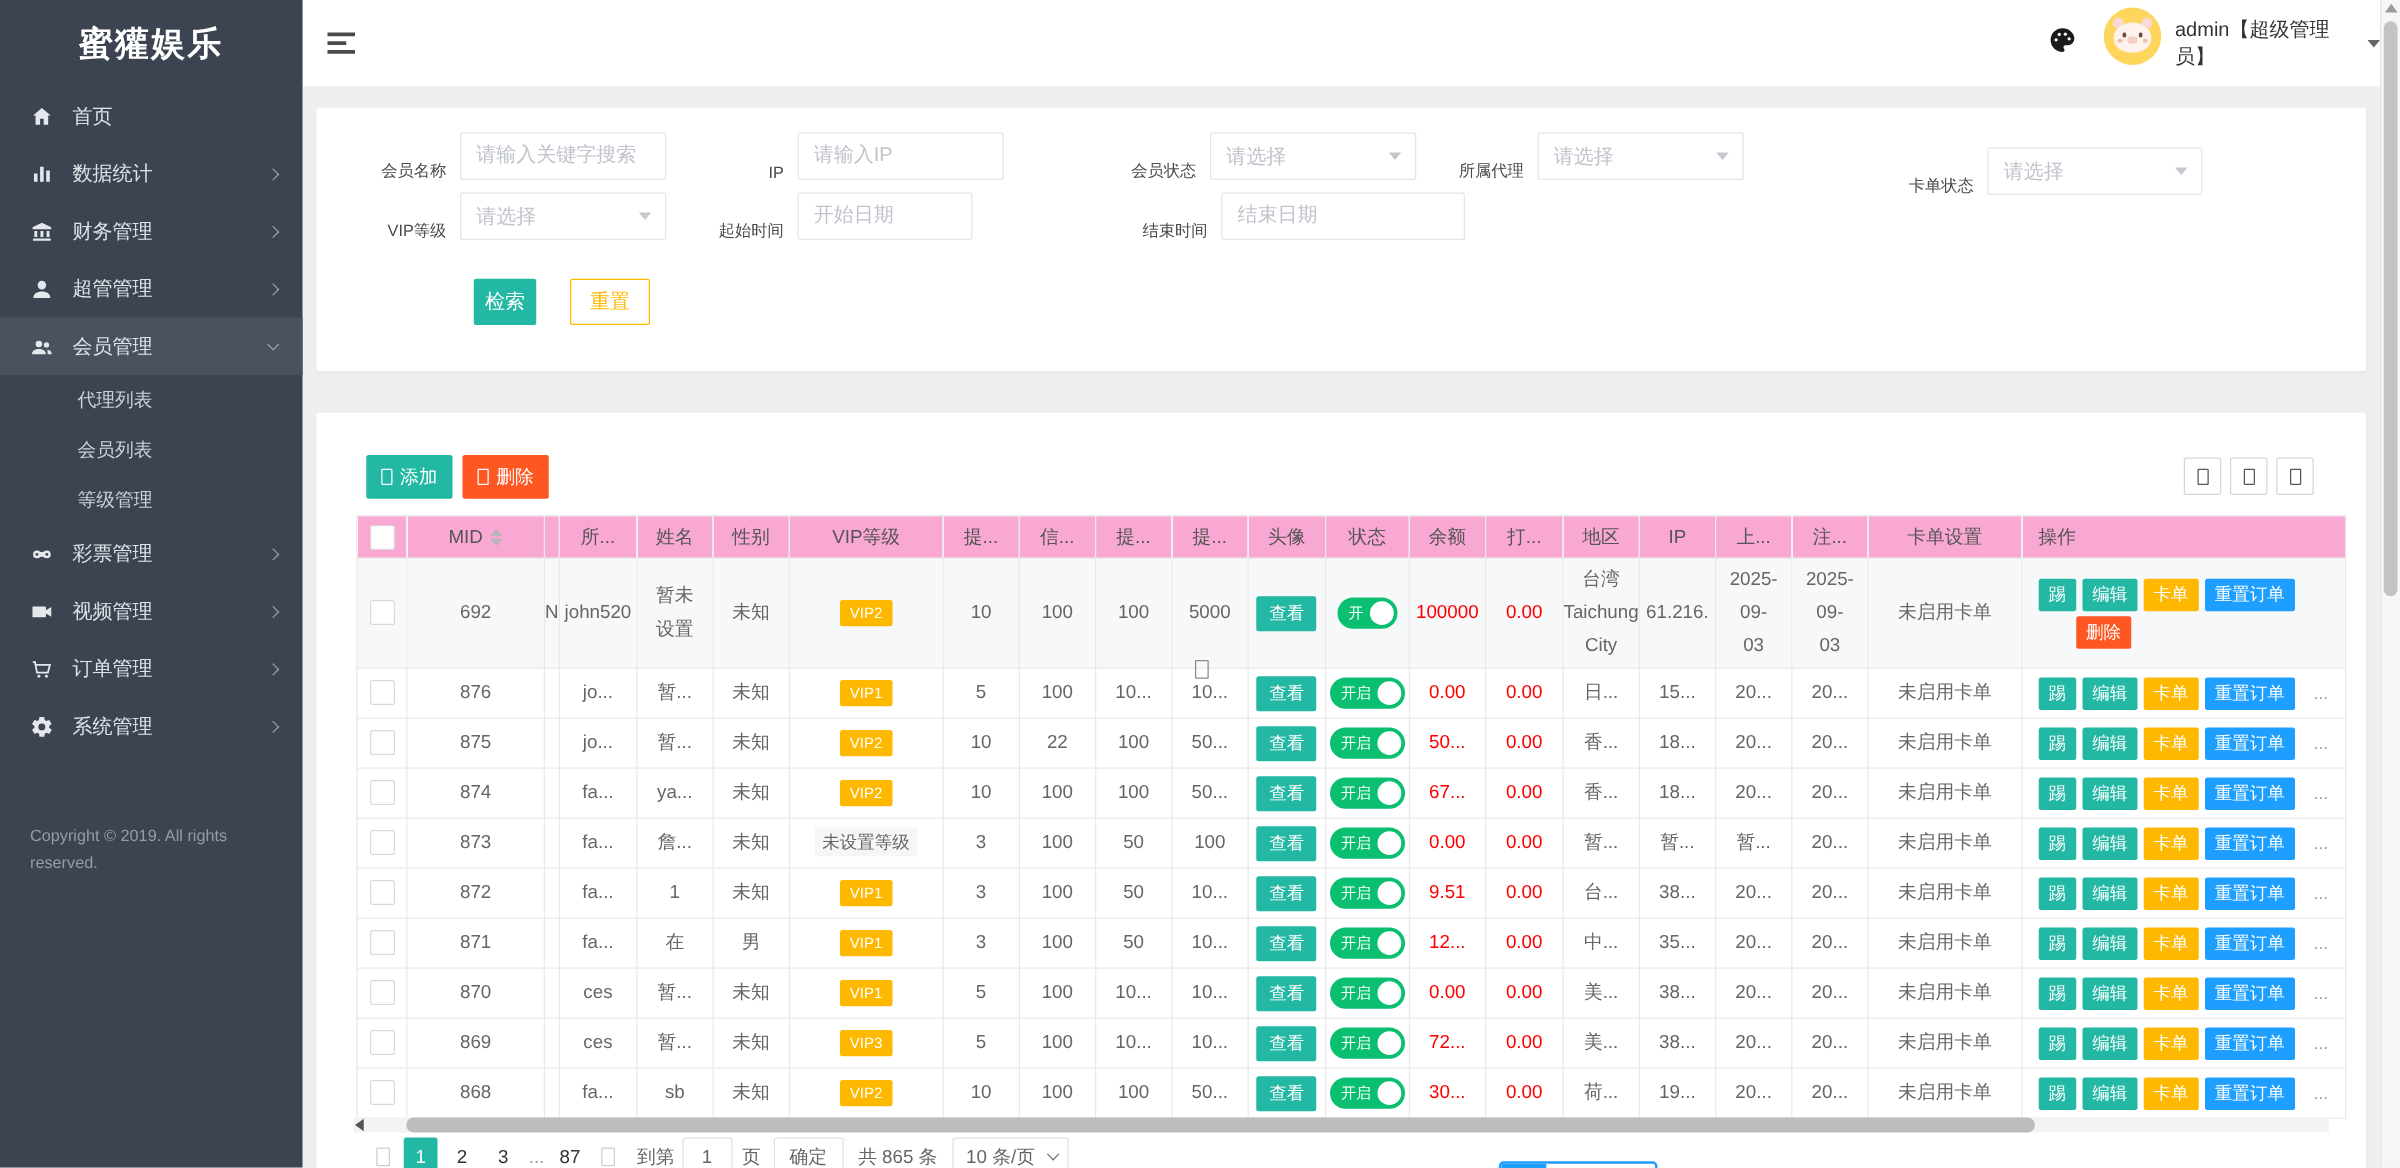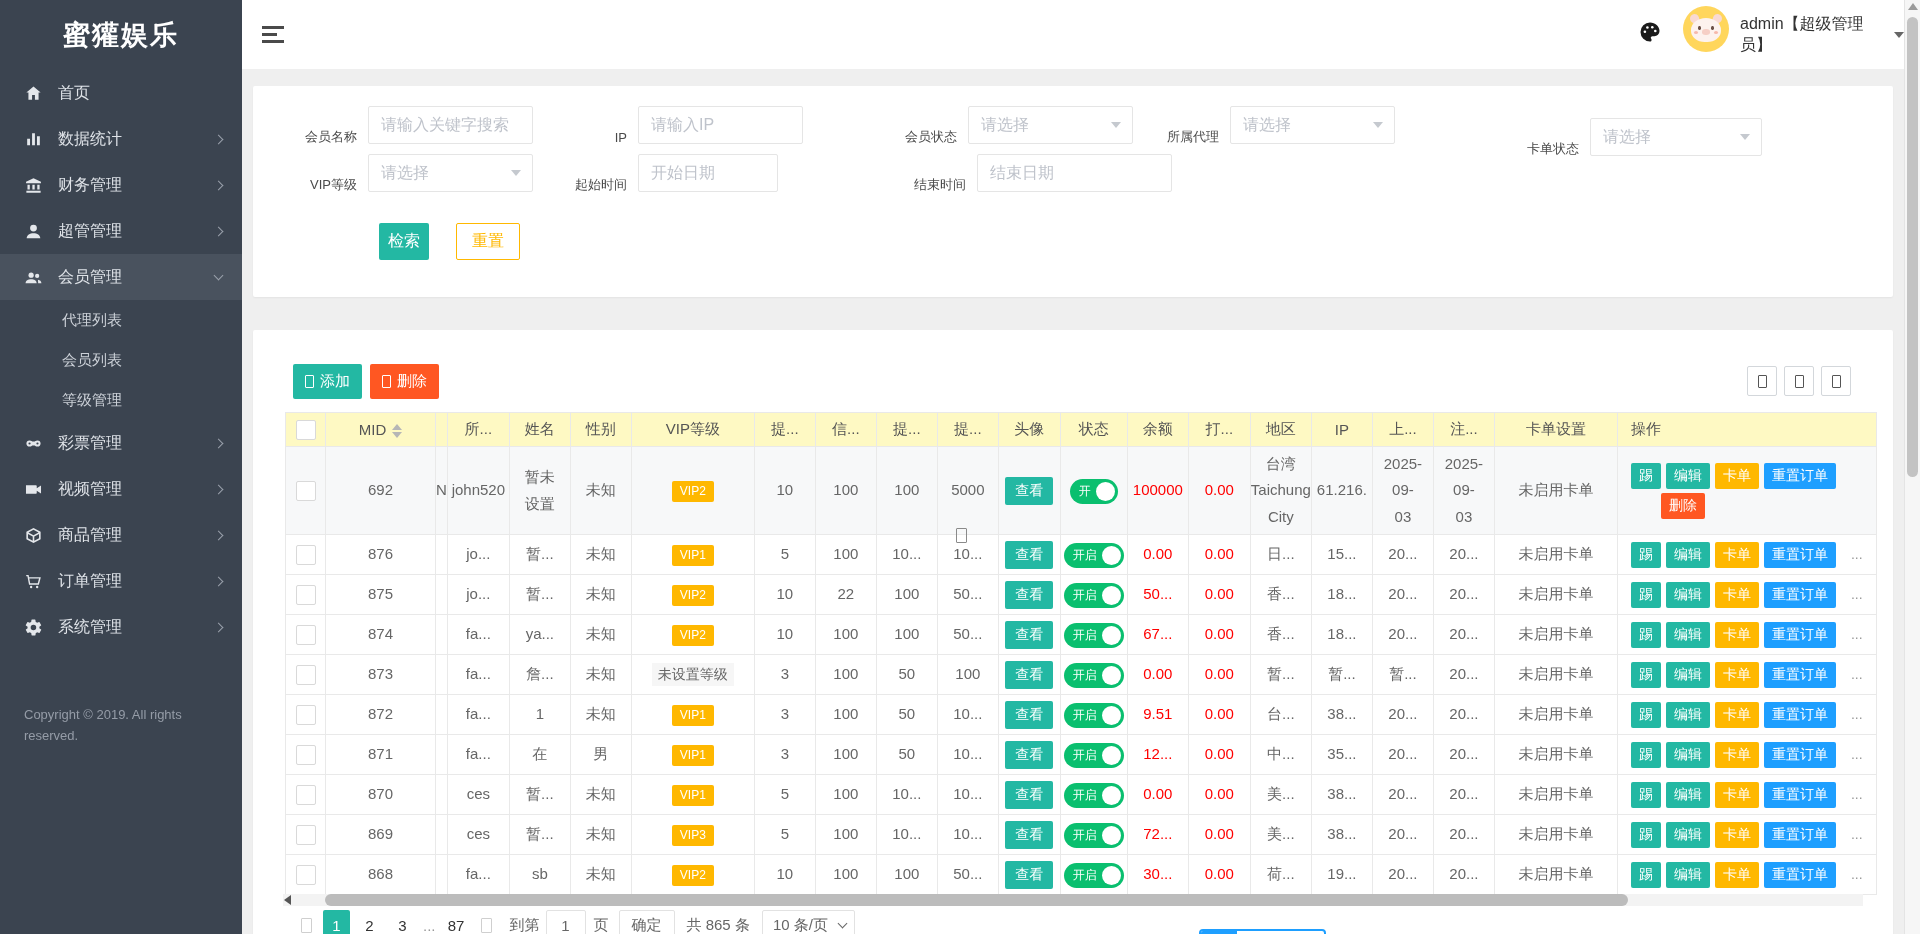--- a/index.html
+++ b/index.html
@@ -68,7 +68,7 @@
   
   #tbl { position:absolute; left:32px; top:82px; border-collapse:collapse; table-layout:fixed; background:#fff; }
   #tbl th, #tbl td { border:1px solid #e9e9e9; border-top:none; text-align:center; overflow:hidden; font-weight:normal; }
-  #tbl th { height:34px; color:#555; font-size:15px; border-top:1px solid #e9e9e9; background:#fef9c3; }
+  #tbl th { height:34px; color:#555; font-size:15px; border-top:1px solid #e9e9e9; background:#f9a8d4; }
   #tbl td { height:40px; color:#666; font-size:15px; white-space:pre-line; line-height:1.75; }
   #tbl tr.tall td { height:88px; background:#f7f8f9; }
   #tbl th.ops, #tbl td.ops { text-align:left; padding-left:13px; white-space:normal; }

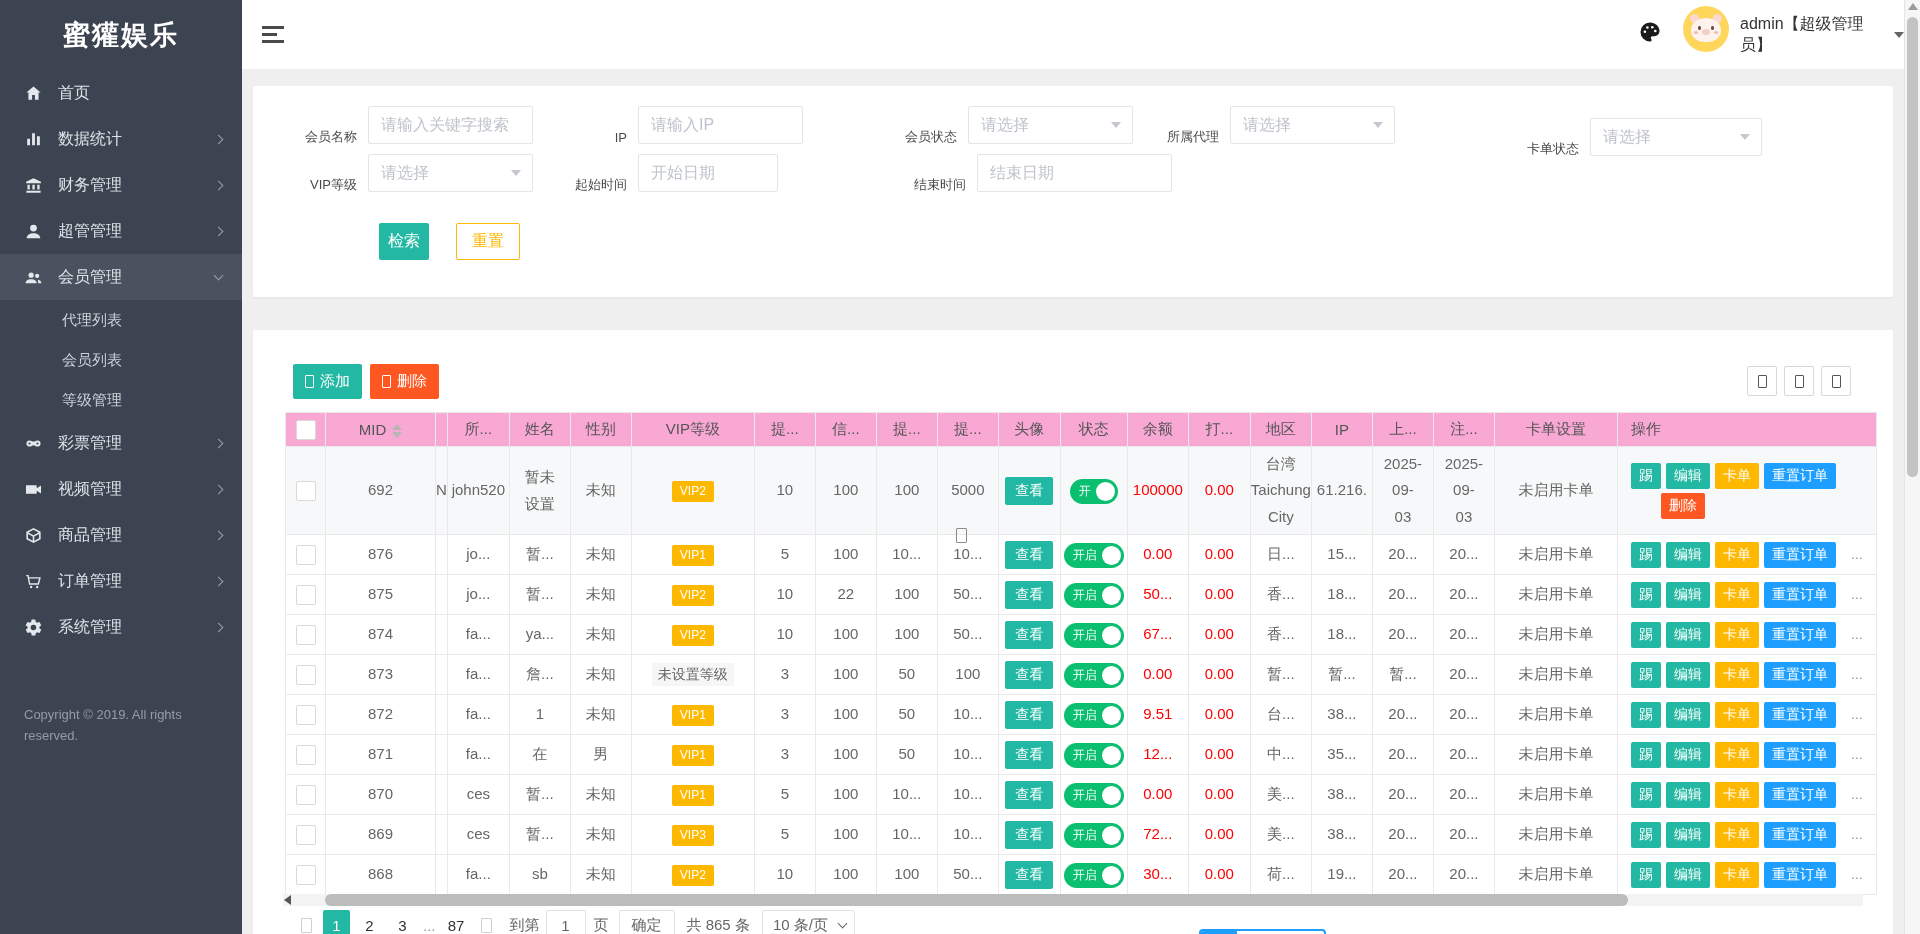--- a/index.html
+++ b/index.html
@@ -183,15 +183,6 @@
           </svg>
         </span>
         <span>视频管理</span>
-        <span class="chev right"></span>
-      </div>
-      <div class="sitem">
-        <span class="micon">
-          <svg viewBox="0 0 24 24" fill="currentColor">
-            <path d="M12 2.4l9 5v9.2l-9 5-9-5V7.4zm0 2.3L5.6 8.2 12 11.7l6.4-3.5zM5 10v5.4l6 3.3v-5.4zm14 0l-6 3.3v5.4l6-3.3z"></path>
-          </svg>
-        </span>
-        <span>商品管理</span>
         <span class="chev right"></span>
       </div>
       <div class="sitem">

